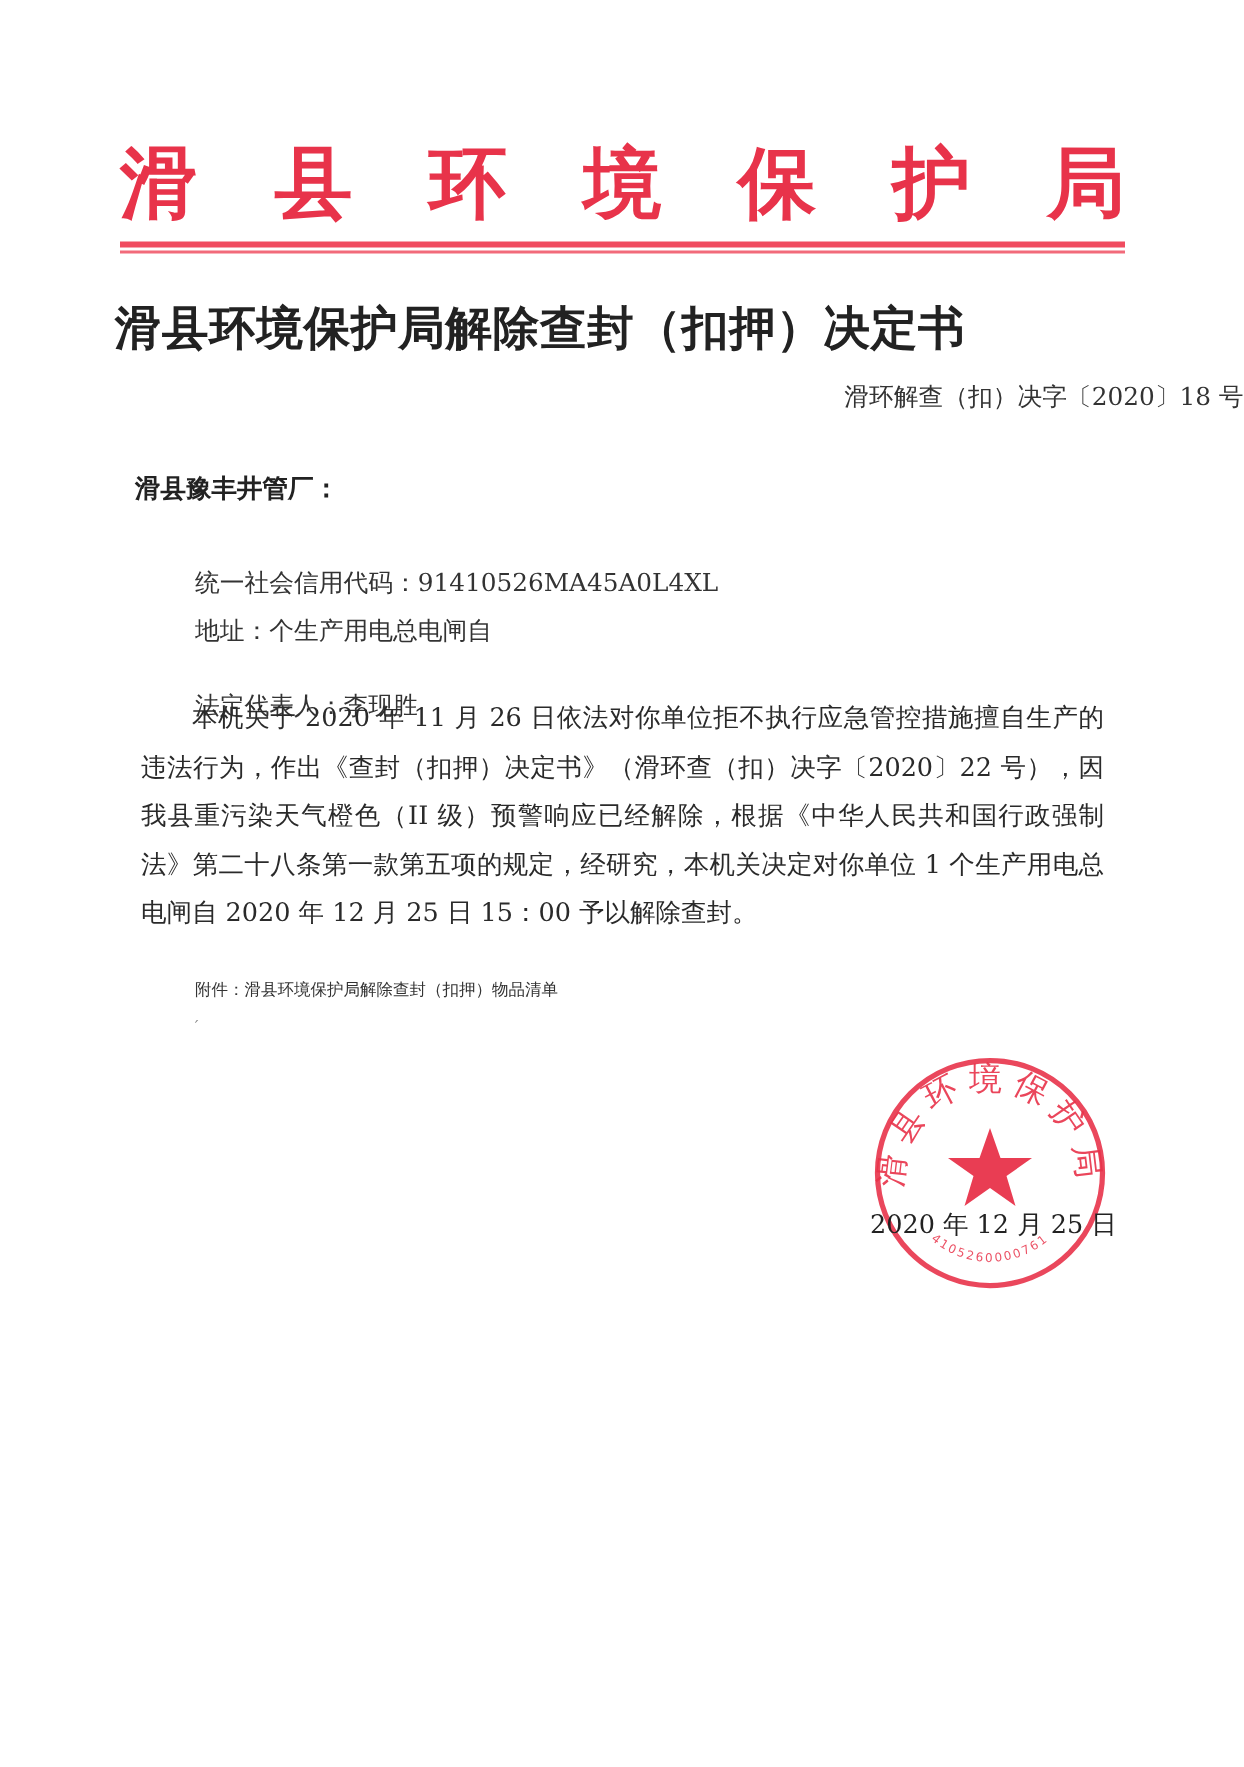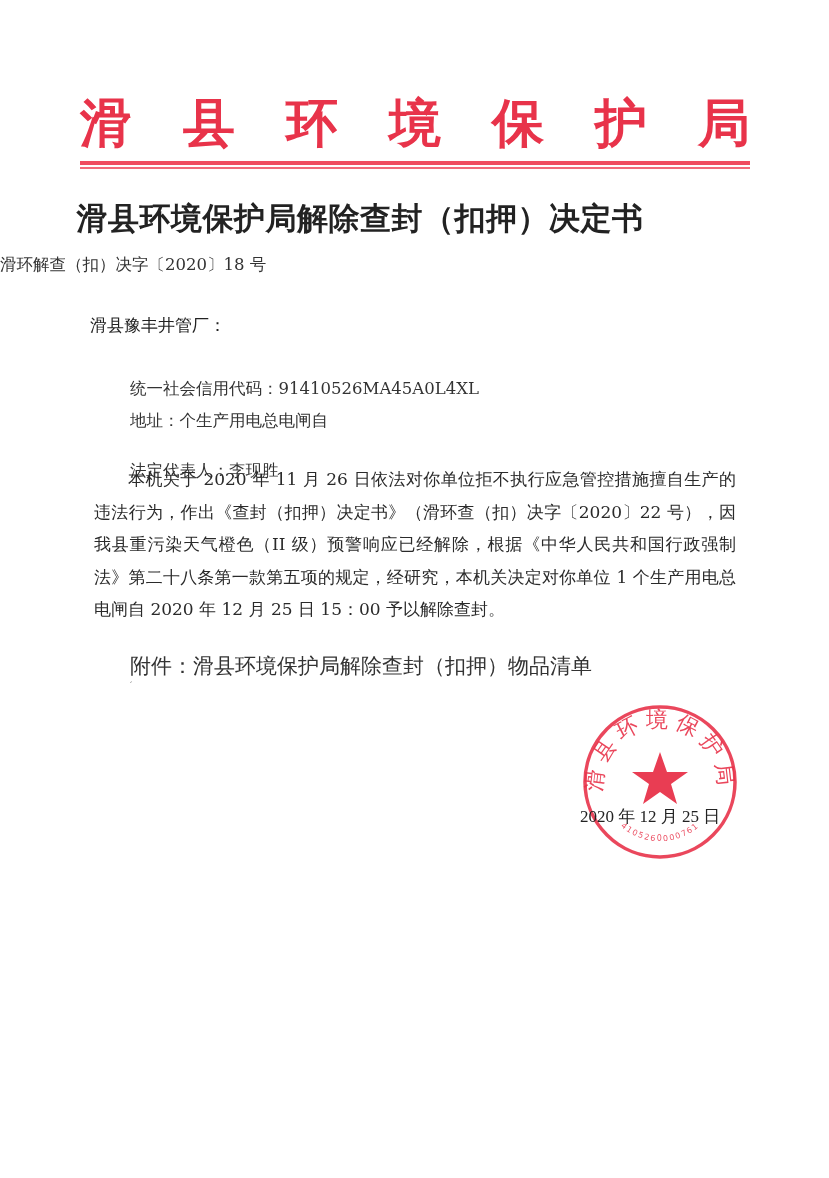--- a/index.html
+++ b/index.html
@@ -12,7 +12,7 @@
   .rule-thick { left:80px; top:161px; width:670px; height:4px; background:#f04c60; }
   .rule-thin { left:80px; top:167px; width:670px; height:1.5px; background:#f26a7a; }
   .title { left:0; width:720px; top:198px; text-align:center; font-size:31px; font-weight:bold; color:#222; letter-spacing:0.5px; }
-  .docno { left:0; width:829px; top:254px; text-align:left; font-size:16.5px; color:#333; }
+  .docno { left:0; width:829px; top:254px; text-align:right; font-size:16.5px; color:#333; }
   .recipient { left:90px; top:314px; font-size:17px; font-weight:normal; color:#222; }
   .info { left:130px; font-size:16.5px; color:#333;margin-top:32px; }
   .para { left:90px; width:650px; top:459px; font-size:17px; line-height:32.5px; color:#2a2a2a; text-align:justify; }

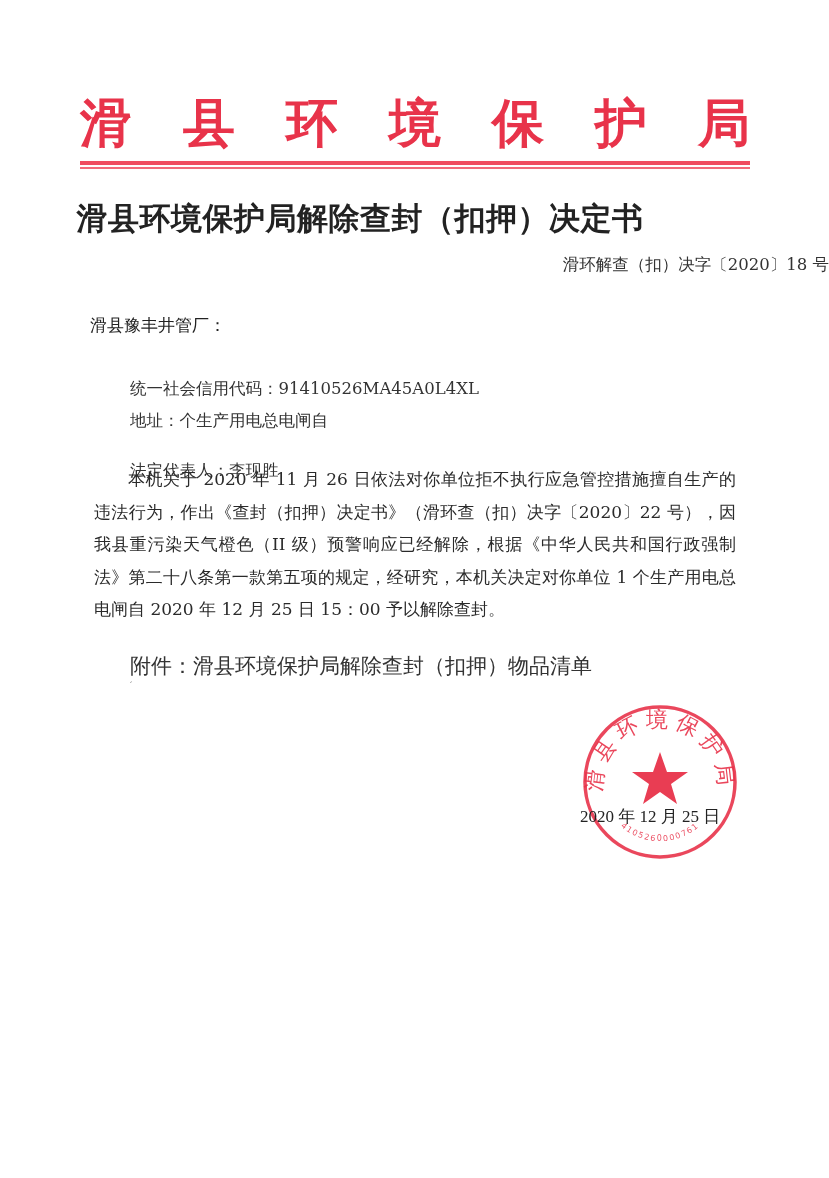--- a/index.html
+++ b/index.html
@@ -13,7 +13,7 @@
   .rule-thin { left:80px; top:167px; width:670px; height:1.5px; background:#f26a7a; }
   .title { left:0; width:720px; top:198px; text-align:center; font-size:31px; font-weight:bold; color:#222; letter-spacing:0.5px; }
   .docno { left:0; width:829px; top:254px; text-align:right; font-size:16.5px; color:#333; }
-  .recipient { left:90px; top:314px; font-size:17px; font-weight:normal; color:#222; }
+  .recipient { left:90px; top:314px; font-size:17px; font-weight:bold; color:#222; }
   .info { left:130px; font-size:16.5px; color:#333;margin-top:32px; }
   .para { left:90px; width:650px; top:459px; font-size:17px; line-height:32.5px; color:#2a2a2a; text-align:justify; }
   .para p { margin:4px; text-indent:34px; }

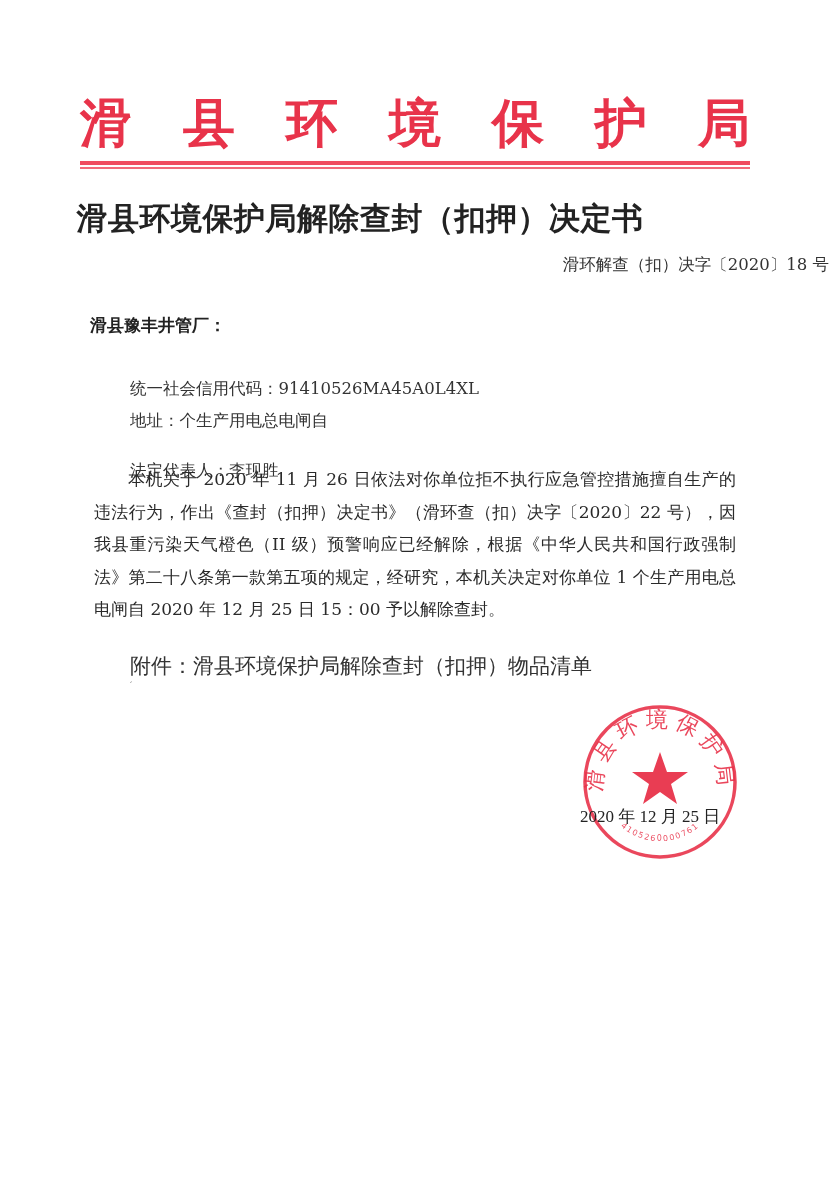--- a/index.html
+++ b/index.html
@@ -17,7 +17,7 @@
   .info { left:130px; font-size:16.5px; color:#333;margin-top:32px; }
   .para { left:90px; width:650px; top:459px; font-size:17px; line-height:32.5px; color:#2a2a2a; text-align:justify; }
   .para p { margin:4px; text-indent:34px; }
-  .attach { left:130px; top:652px; font-size:21px; color:#333; }
+  .attach { left:130px; top:652px; font-size:11px; color:#333; }
   .mark { left:128px; top:680px; font-size:10px; color:#888; }
   .seal { left:580px; top:702px; width:160px; height:160px; }
   .date { left:580px; top:805px; font-size:17px; color:#222;font-family:Liberation Serif, serif; }

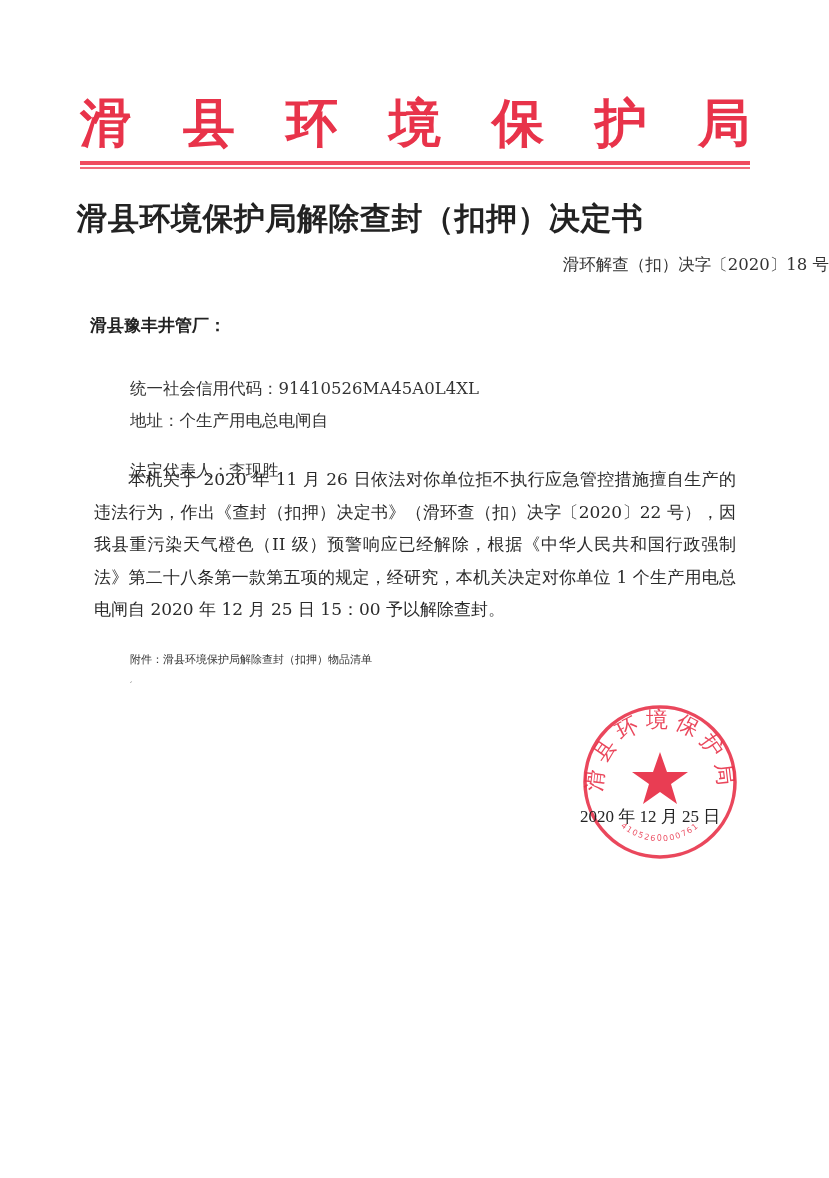--- a/index.html
+++ b/index.html
@@ -20,7 +20,7 @@
   .attach { left:130px; top:652px; font-size:11px; color:#333; }
   .mark { left:128px; top:680px; font-size:10px; color:#888; }
   .seal { left:580px; top:702px; width:160px; height:160px; }
-  .date { left:580px; top:805px; font-size:17px; color:#222;font-family:Liberation Serif, serif; }
+  .date { left:580px; top:805px; font-size:17px; color:#222; }
 </style>
 </head>
 <body>

